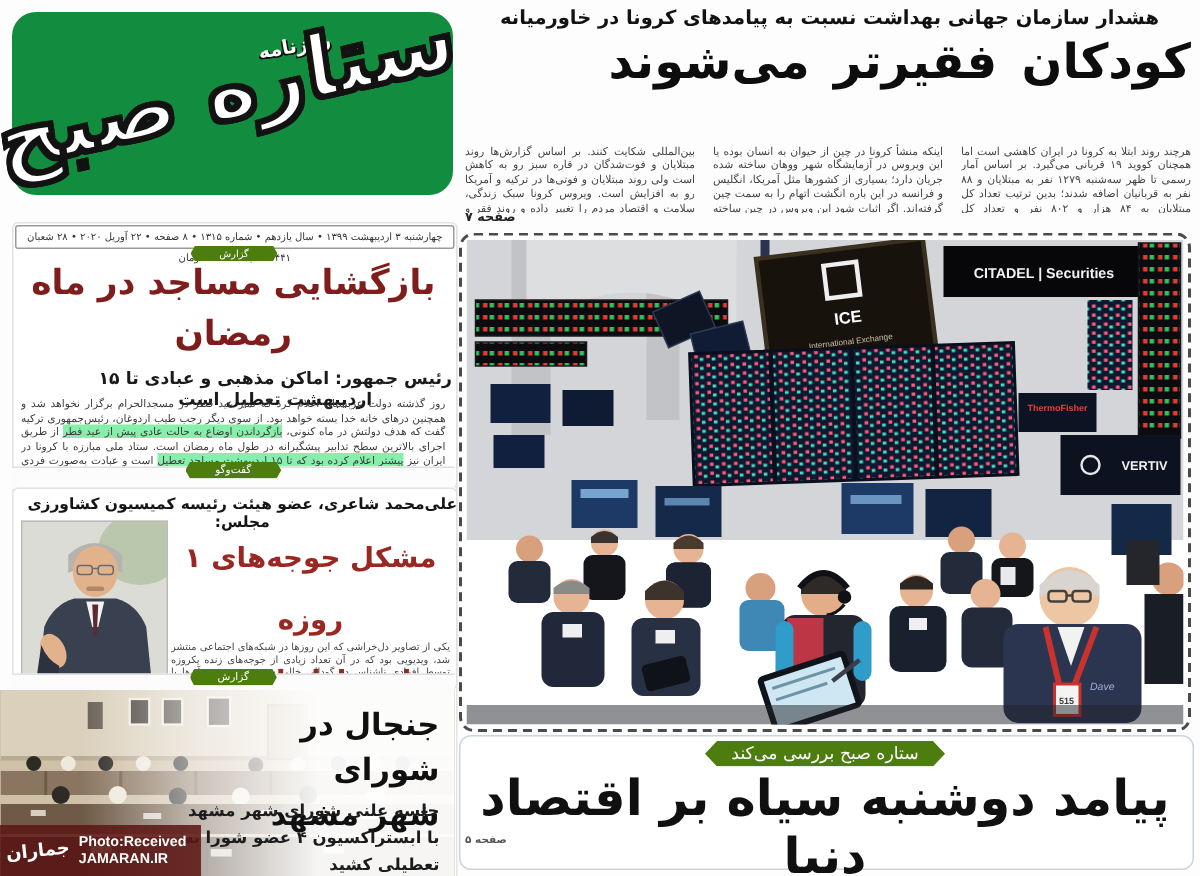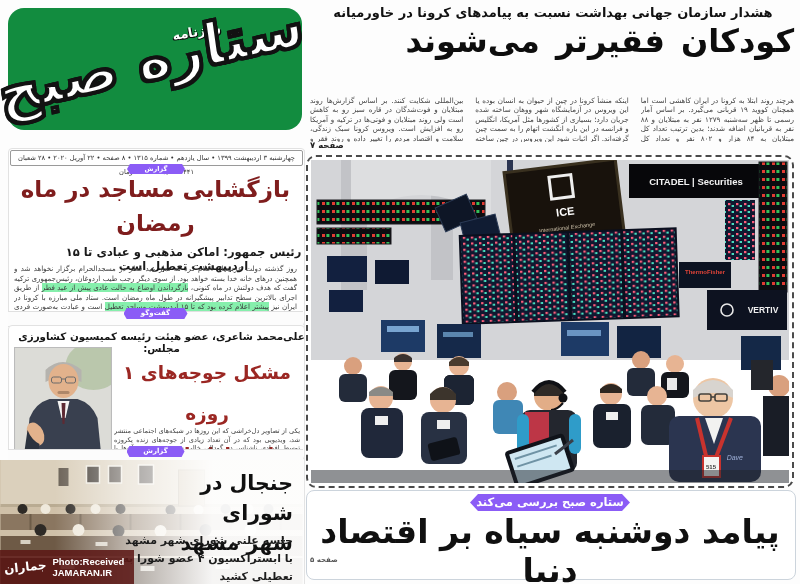--- a/index.html
+++ b/index.html
@@ -33,7 +33,7 @@
   
   .datebar{left:10px;top:150px;width:291px;height:14px;border:1px solid #9a9a9a;border-radius:2px;
     font-size:6.7px;color:#333;text-align:center;line-height:14px;background:#fff;}
-  .pill{background:#8b5cf6;color:#fff;font-weight:bold;text-align:center;
+  .pill{background:#4d7c0f;color:#fff;font-weight:normal;text-align:center;
     clip-path:polygon(5% 0,95% 0,100% 50%,95% 100%,5% 100%,0 50%);}
   .pill.small{font-size:6.5px;line-height:10px;height:10px;}
   .pill.mid{font-size:7px;line-height:11px;height:11px;}

